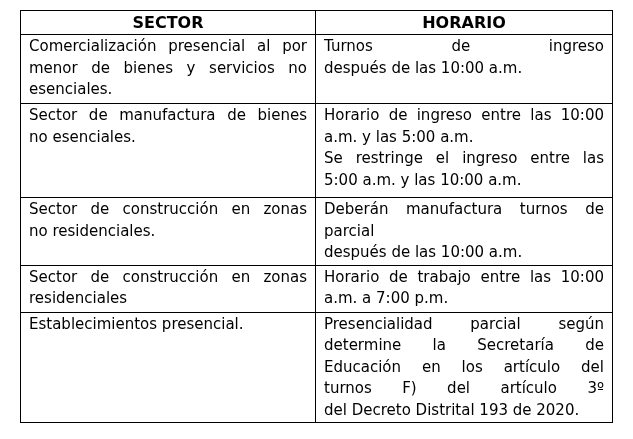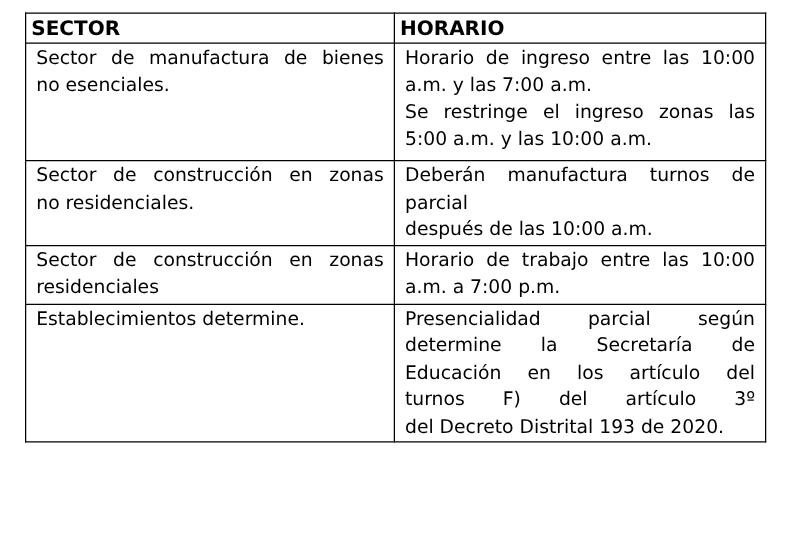--- a/index.html
+++ b/index.html
@@ -29,7 +29,7 @@
   .doc-table th {
     font-size: 16px;
     font-weight: bold;
-    text-align: left;
+    text-align: center;
     height: 23px;
     padding: 0 4px;
     line-height: 23px;

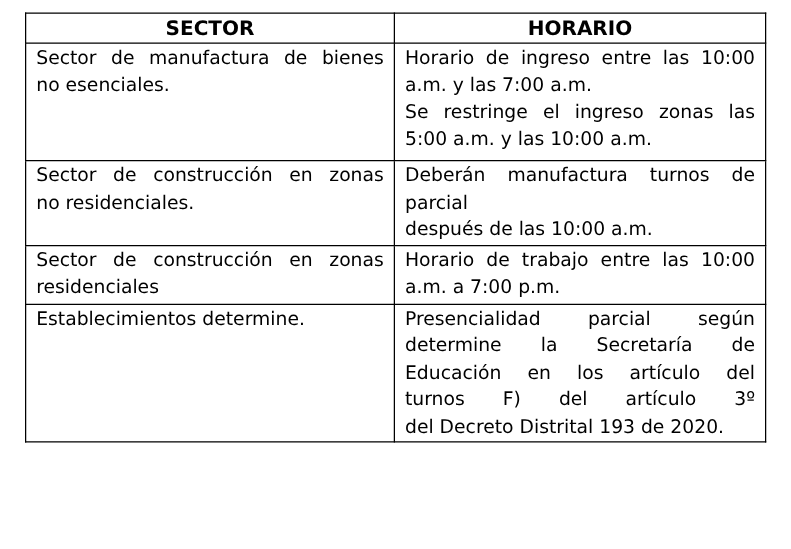--- a/index.html
+++ b/index.html
@@ -70,6 +70,17 @@
     </tr>
   </thead>
   <tbody>
+    <tr class="r1">
+      <td class="cell">
+        <div class="line fill">Comercialización presencial al por</div>
+        <div class="line fill">menor de bienes y servicios no</div>
+        <div class="line">esenciales.</div>
+      </td>
+      <td class="cell">
+        <div class="line fill">Turnos de ingreso</div>
+        <div class="line">después de las 10:00 a.m.</div>
+      </td>
+    </tr>
     <tr class="r2">
       <td class="cell v-middle">
         <div class="line fill">Sector de manufactura de bienes</div>

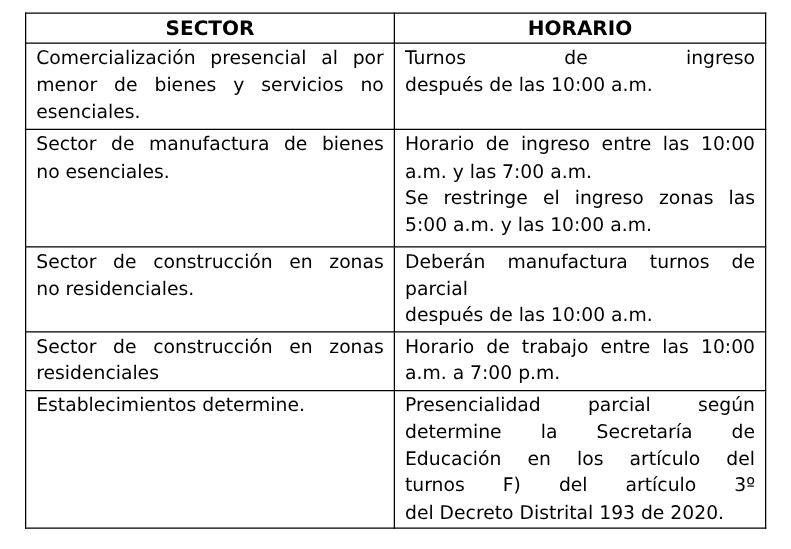--- a/index.html
+++ b/index.html
@@ -88,7 +88,7 @@
       </td>
       <td class="cell">
         <div class="line fill">Horario de ingreso entre las 10:00</div>
-        <div class="line">a.m. y las 7:00 a.m.</div>
+        <div class="line">a.m. y las 5:00 a.m.</div>
         <div class="line fill">Se restringe el ingreso zonas las</div>
         <div class="line">5:00 a.m. y las 10:00 a.m.</div>
       </td>

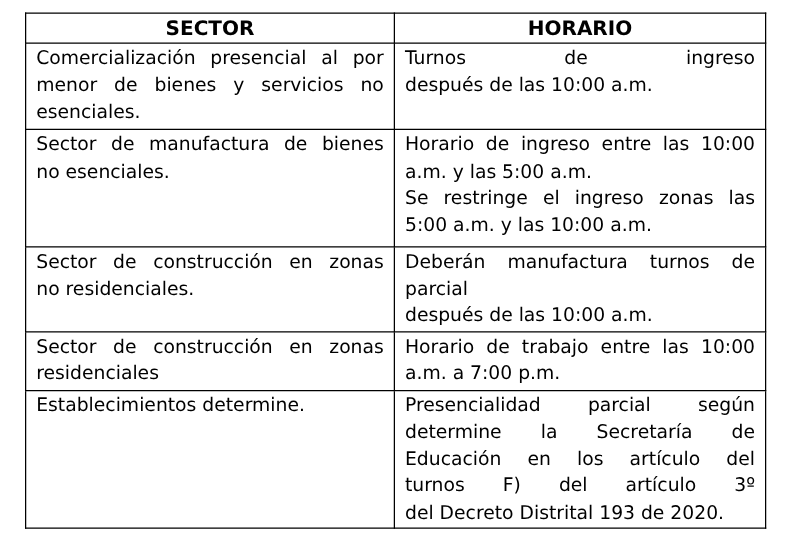--- a/index.html
+++ b/index.html
@@ -89,7 +89,7 @@
       <td class="cell">
         <div class="line fill">Horario de ingreso entre las 10:00</div>
         <div class="line">a.m. y las 5:00 a.m.</div>
-        <div class="line fill">Se restringe el ingreso zonas las</div>
+        <div class="line fill">Se restringe el ingreso entre las</div>
         <div class="line">5:00 a.m. y las 10:00 a.m.</div>
       </td>
     </tr>

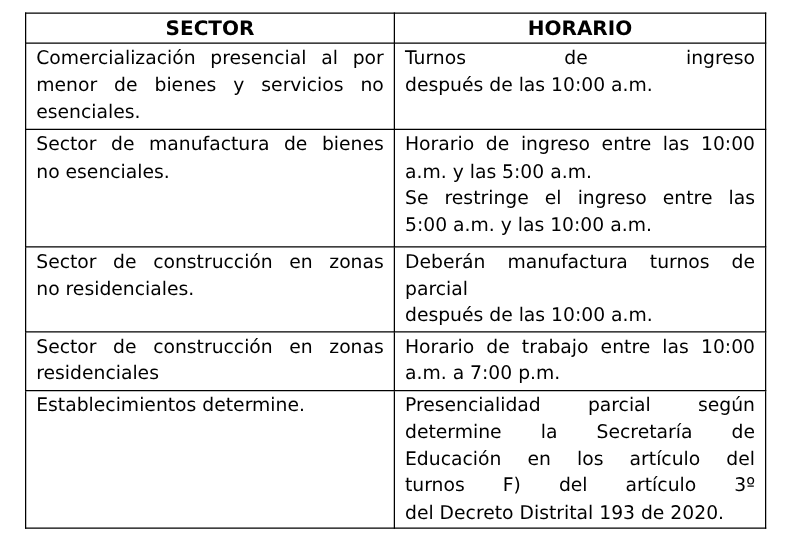--- a/index.html
+++ b/index.html
@@ -116,7 +116,7 @@
     </tr>
     <tr class="r5">
       <td class="cell v-middle">
-        <div class="line">Establecimientos determine.</div>
+        <div class="line">Establecimientos presencial.</div>
       </td>
       <td class="cell">
         <div class="line fill">Presencialidad parcial según</div>

